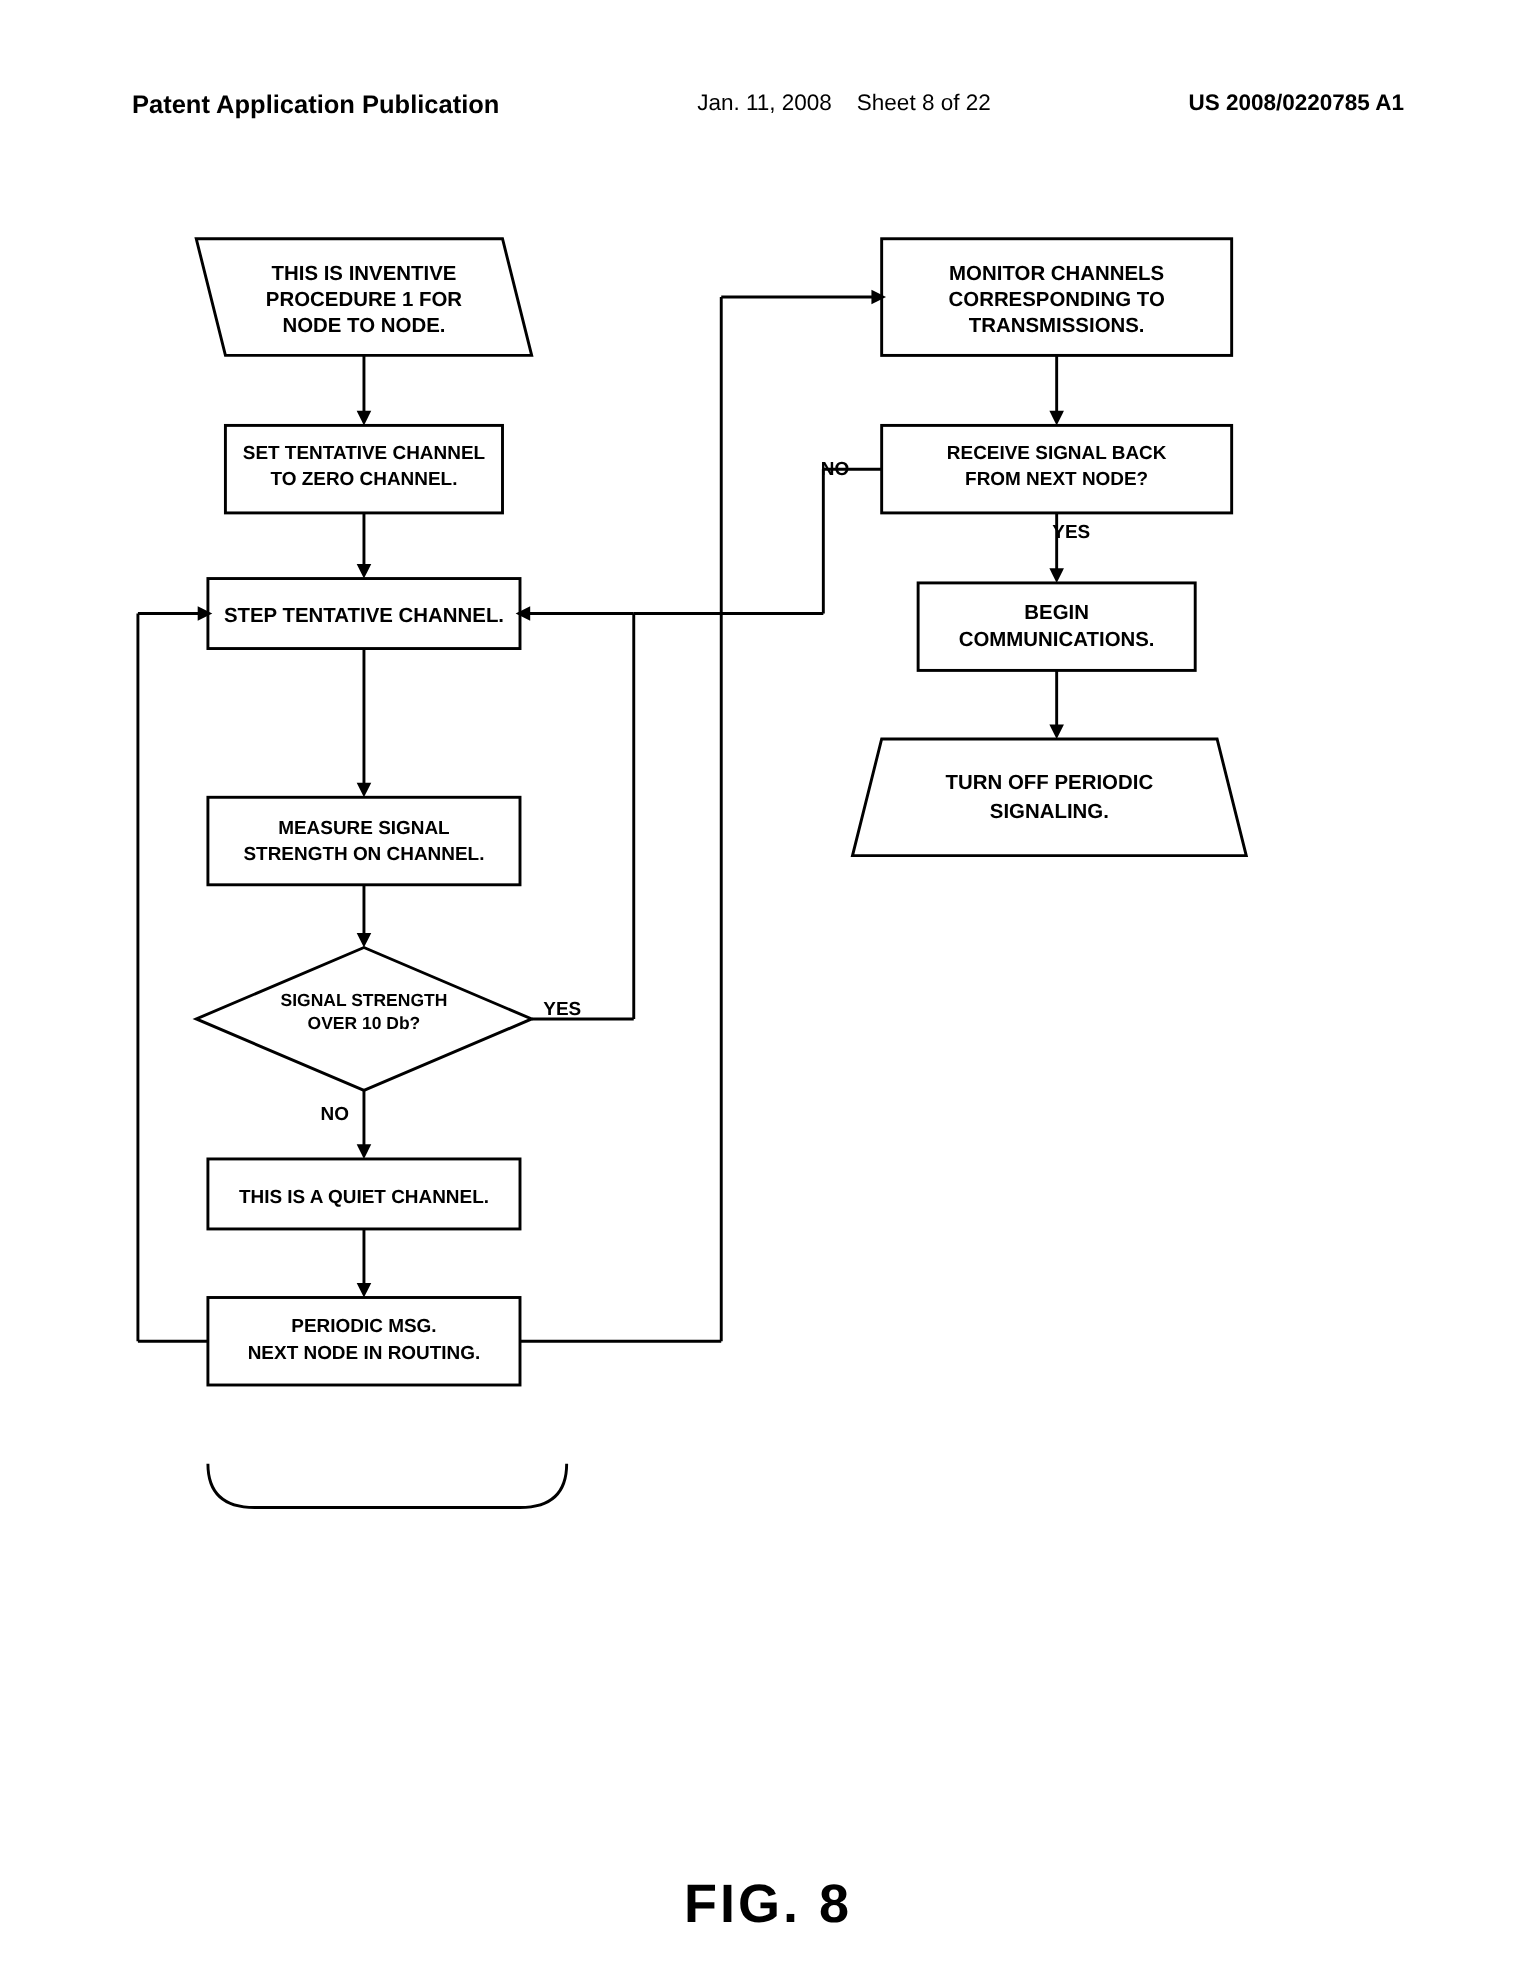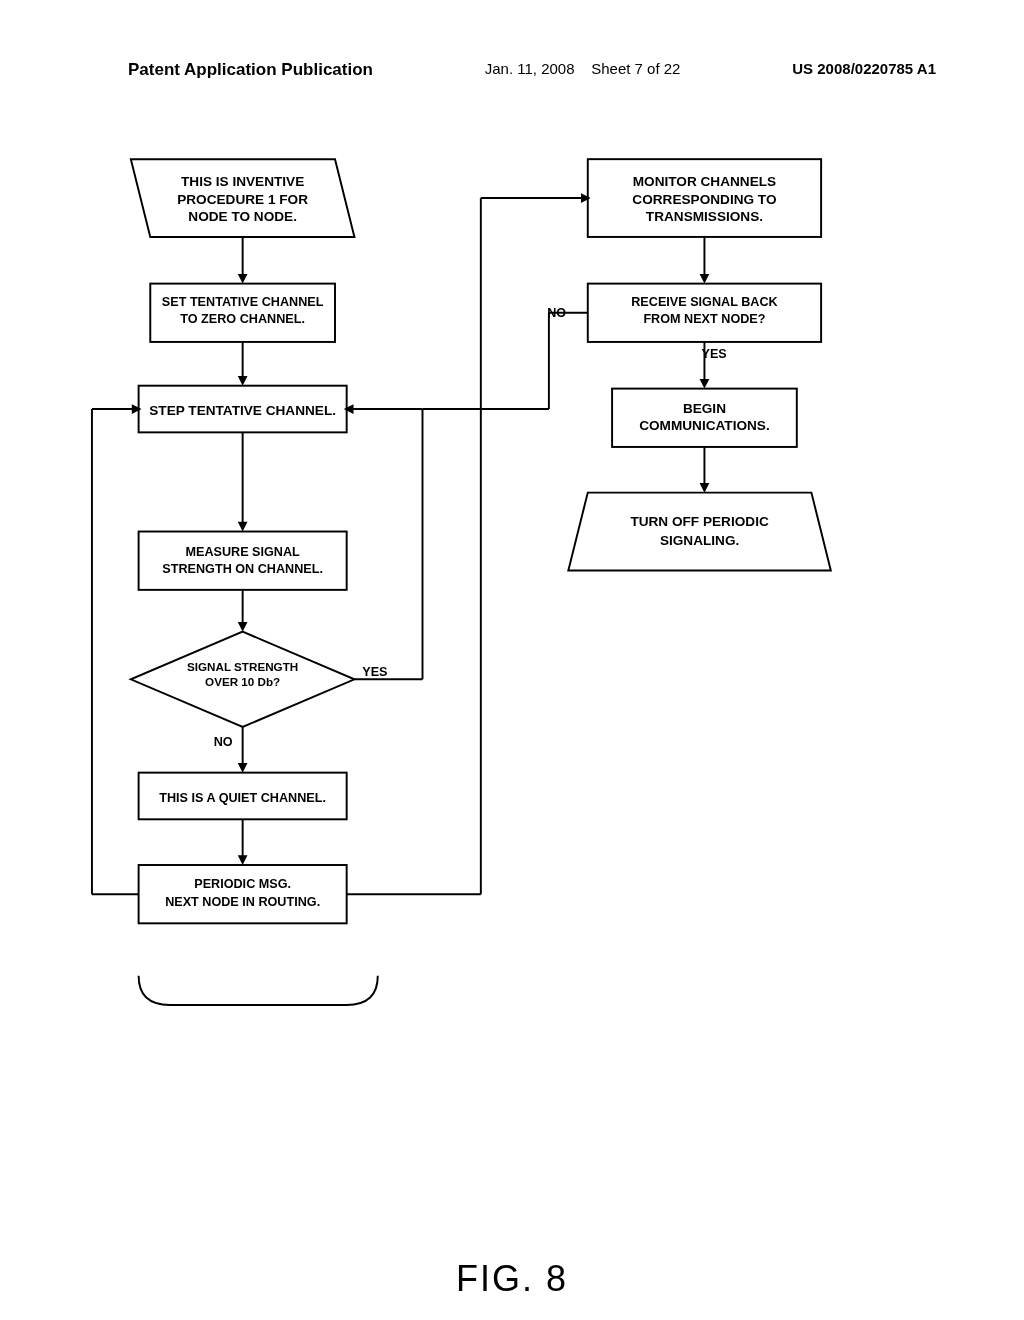--- a/index.html
+++ b/index.html
@@ -28,7 +28,6 @@
       justify-content: space-between;
       align-items: flex-start;
       padding: 0 88px;
-      margin-left: 40px;
     }
 
     .header-left {

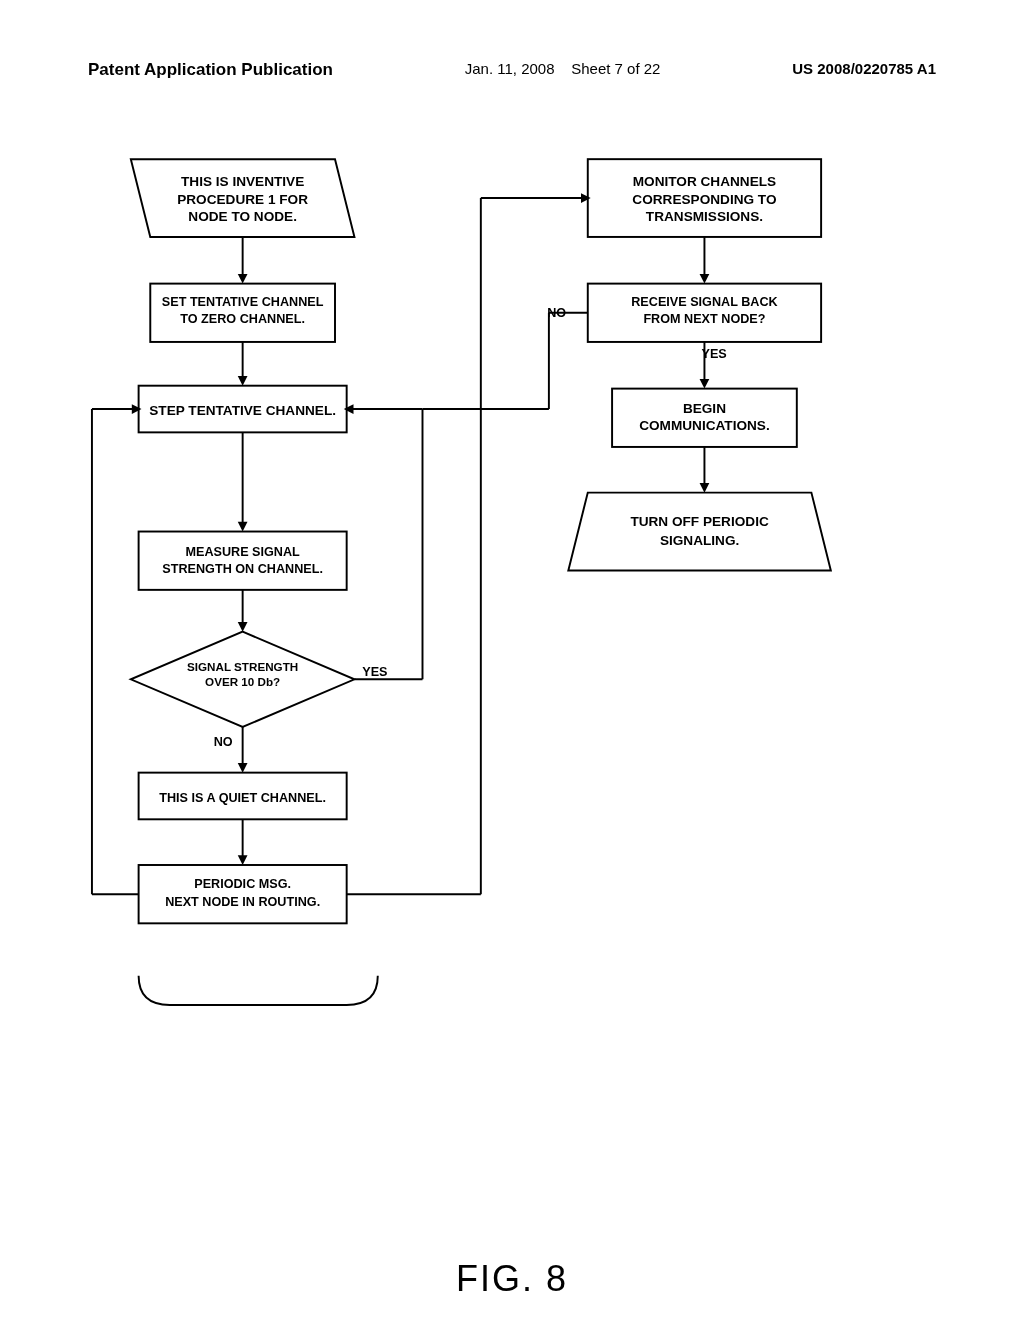--- a/index.html
+++ b/index.html
@@ -68,7 +68,7 @@
     <div class="header-left">Patent Application Publication</div>
     <div class="header-center">
       <span>Jan. 11, 2008</span>&nbsp;&nbsp;&nbsp;
-      <span>Sheet 7 of 22</span>
+      <span>Sheet 8 of 22</span>
     </div>
     <div class="header-right">US 2008/0220785 A1</div>
   </div>

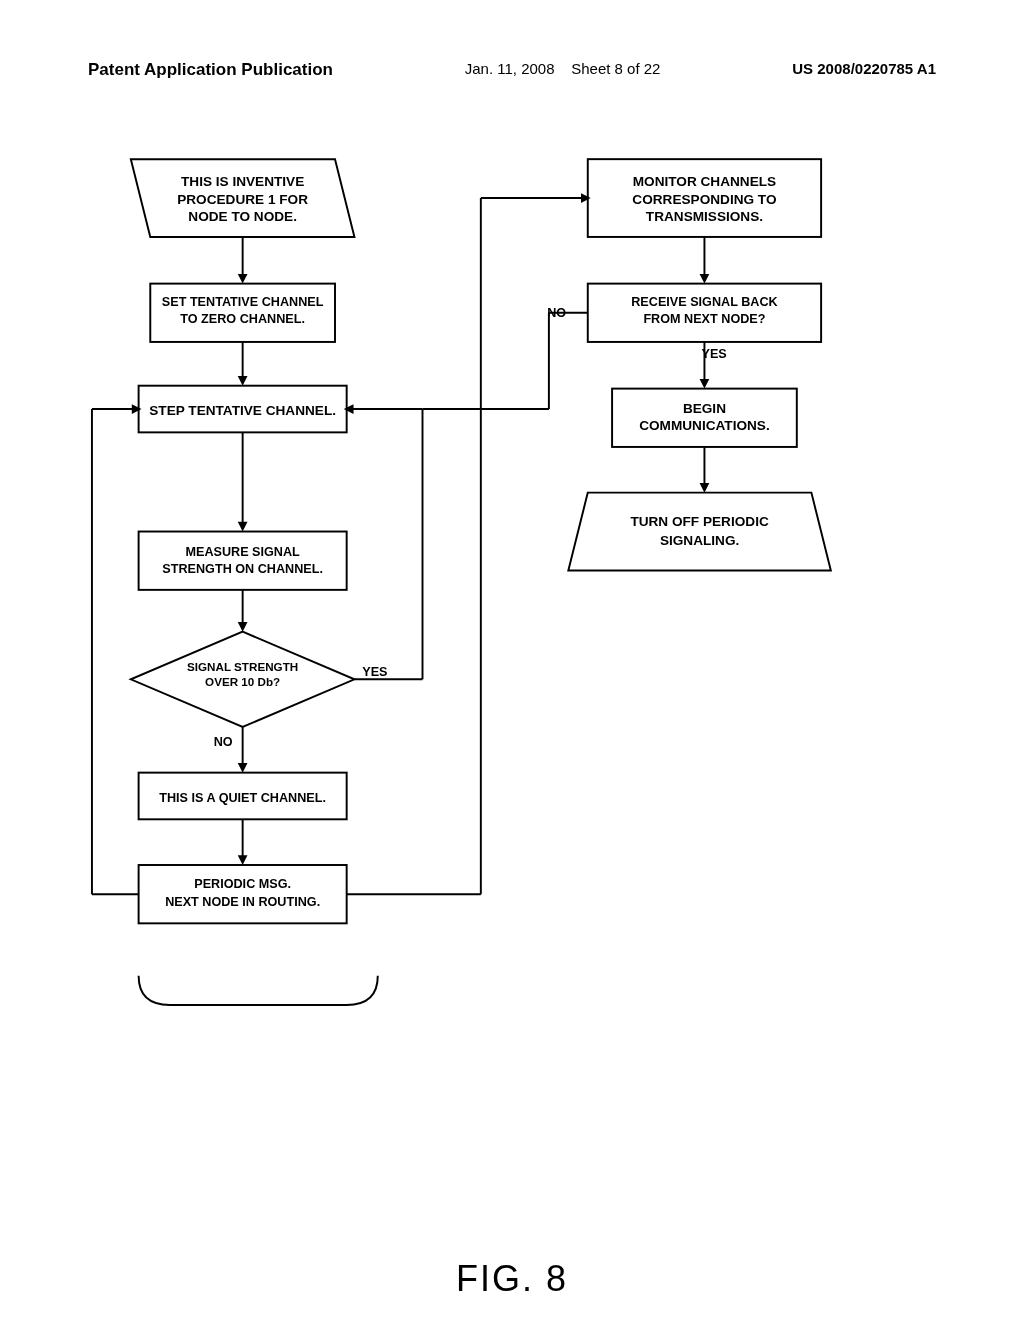--- a/index.html
+++ b/index.html
@@ -51,11 +51,11 @@
 
     .figure-label {
       position: absolute;
-      bottom: 20px;
+      bottom: 30px;
       left: 50%;
       transform: translateX(-50%);
       font-size: 36px;
-      font-weight: normal;
+      font-weight: bold;
       font-family: Arial, sans-serif;
       letter-spacing: 2px;
     }

